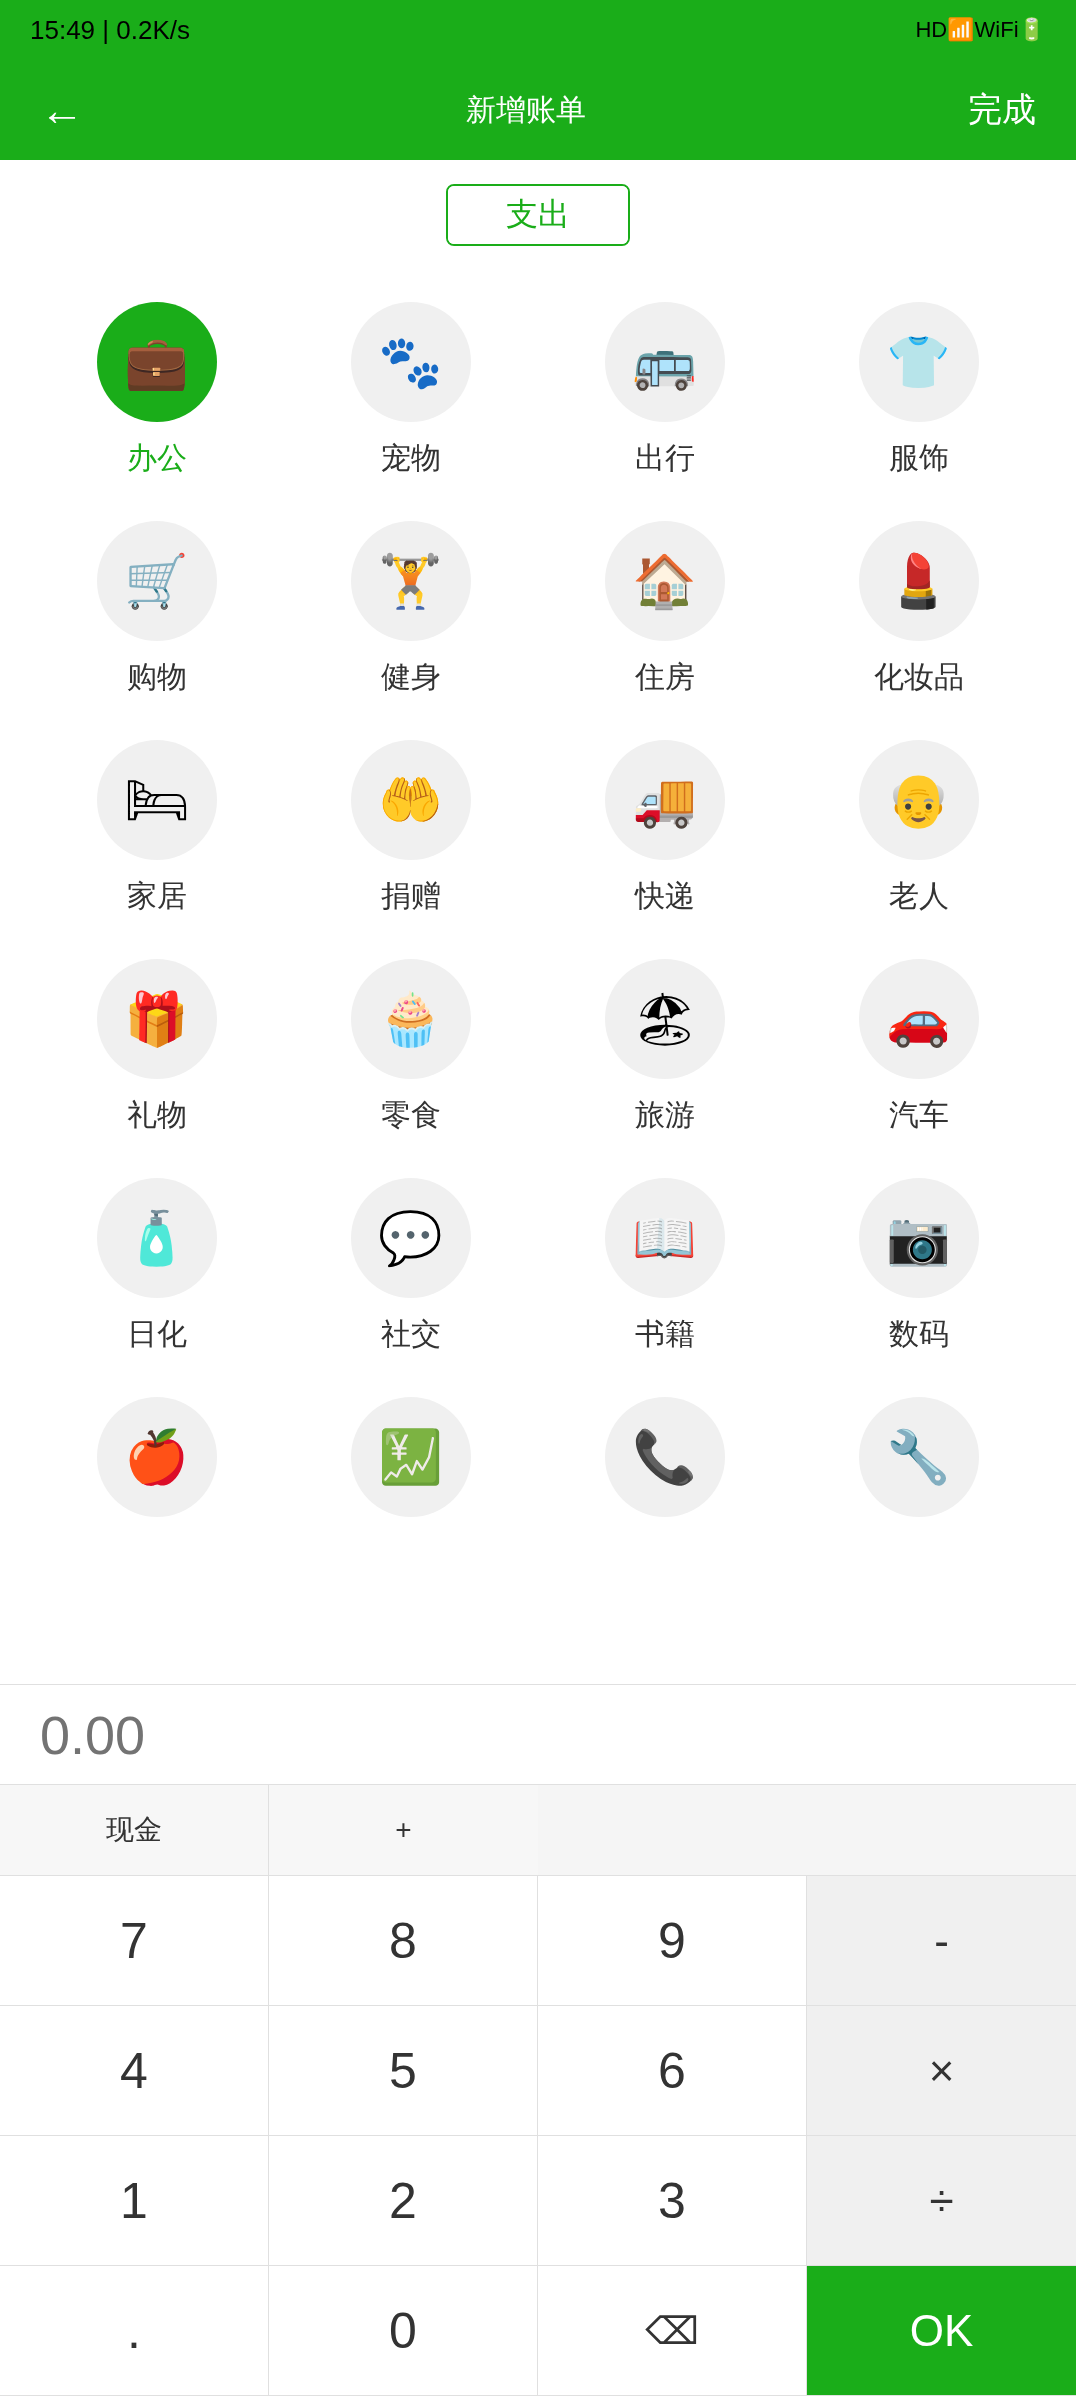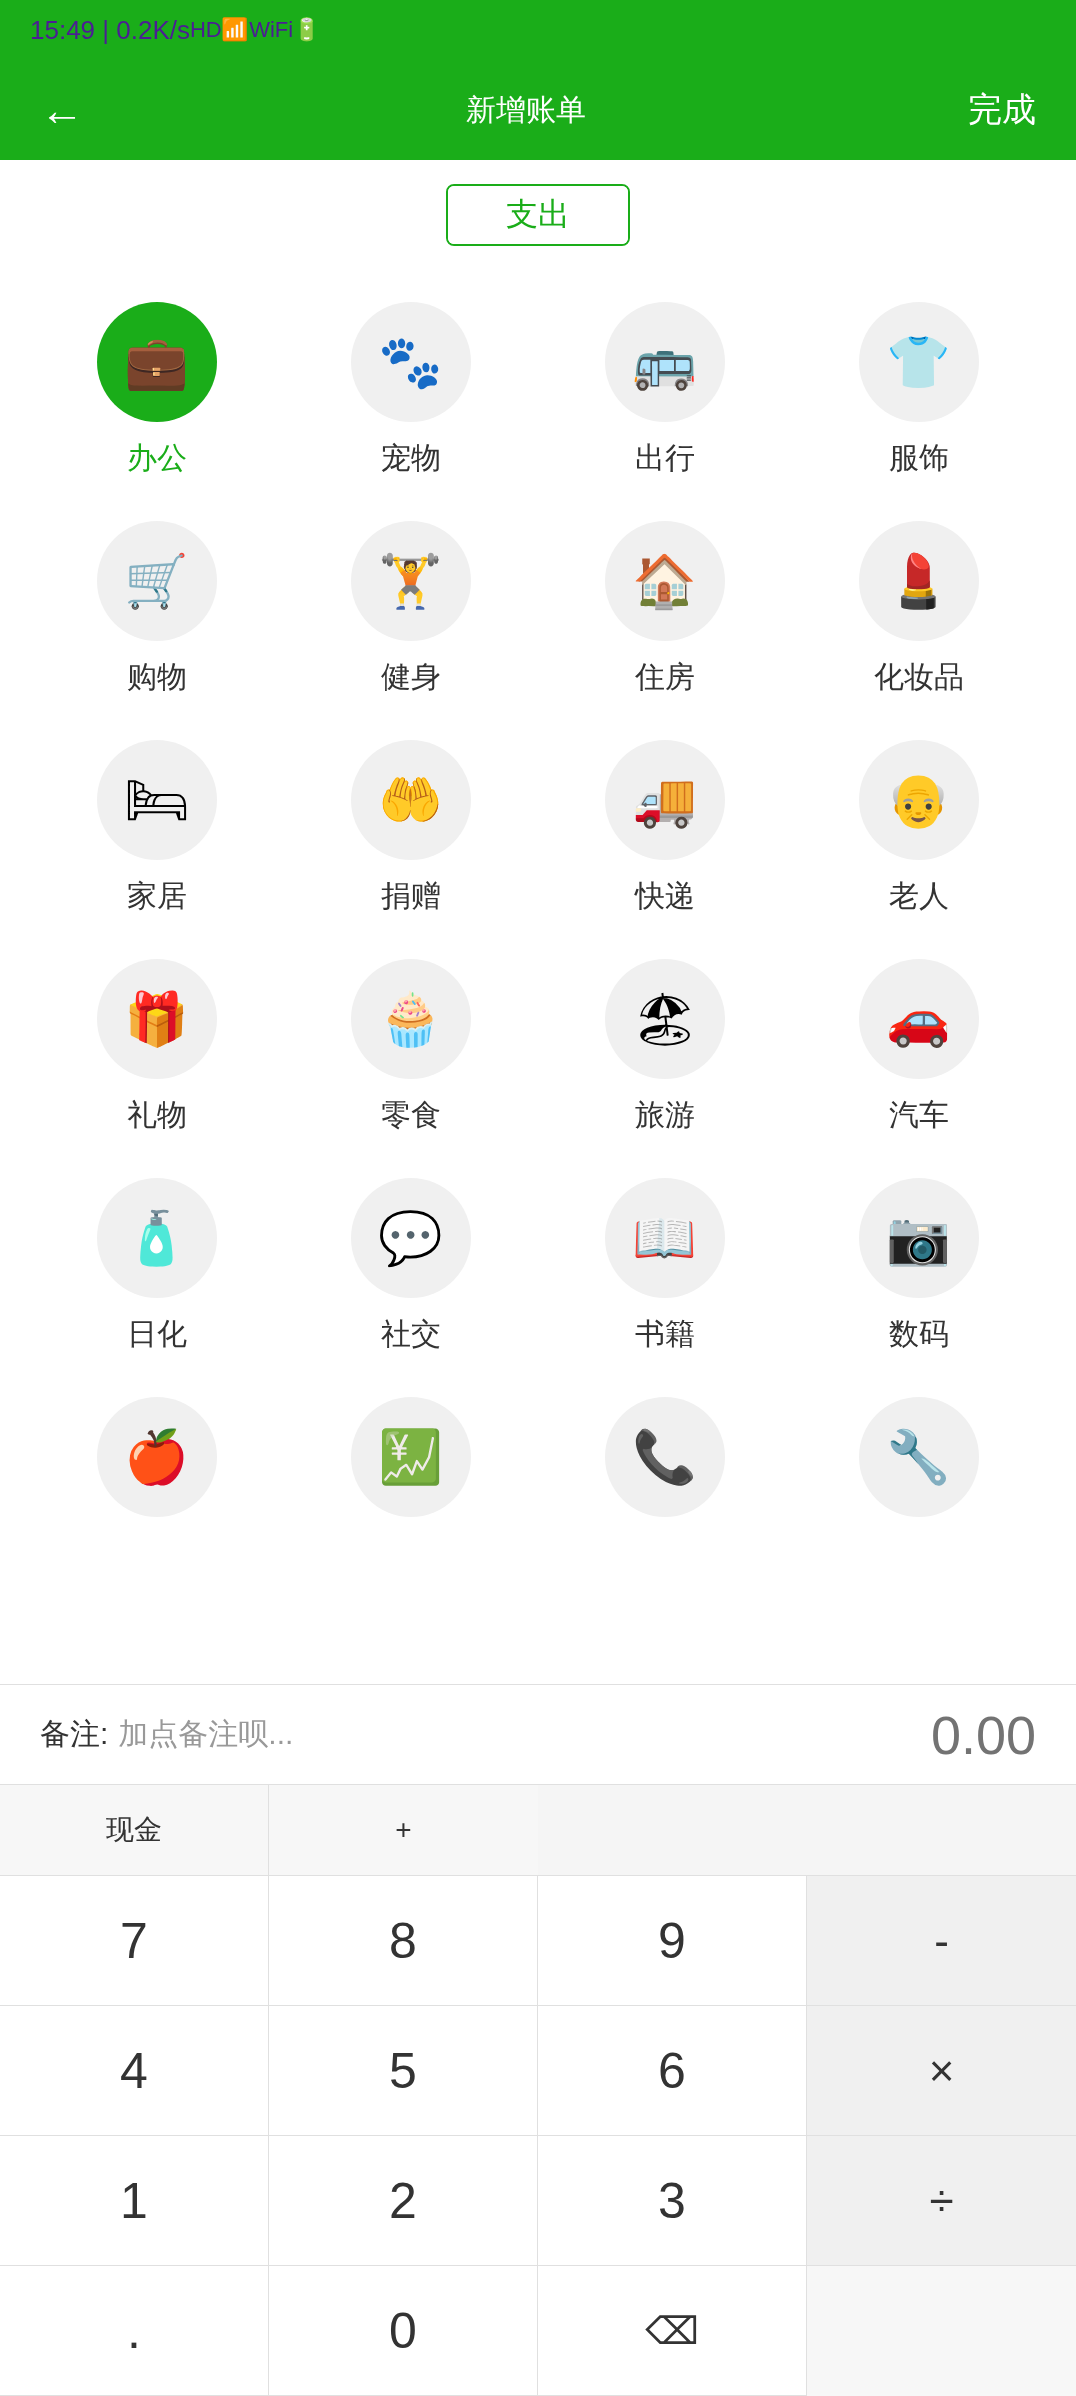--- a/index.html
+++ b/index.html
@@ -20,8 +20,9 @@
       height: 60px;
       display: flex;
       align-items: center;
+      justify-content: space-between;
       padding: 0 30px;
-      color: #4c1d95;
+      color: #000000;
       font-size: 26px;
       font-weight: 500;
     }

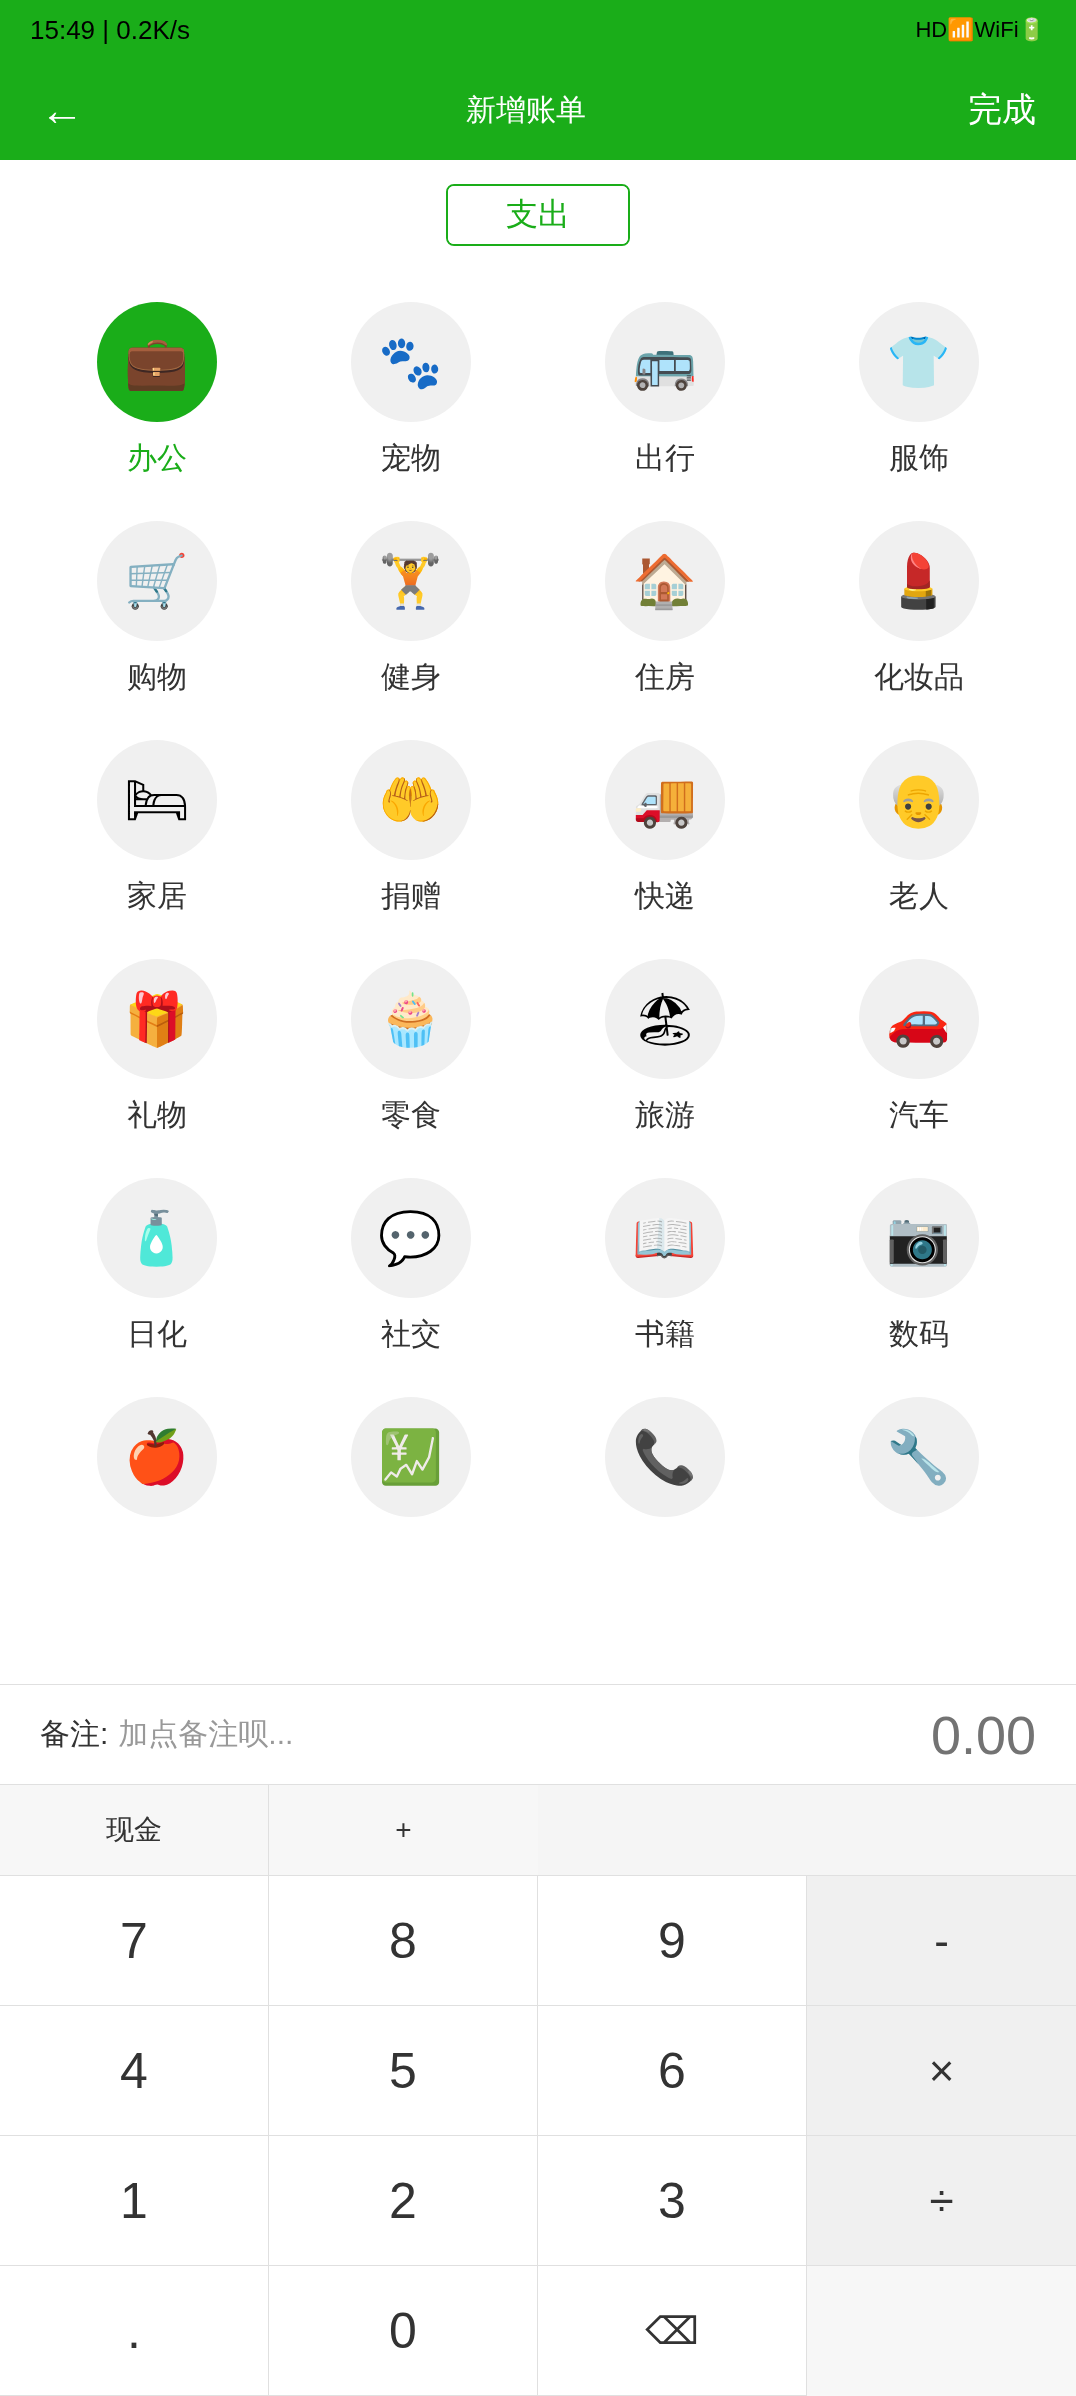--- a/index.html
+++ b/index.html
@@ -358,10 +358,6 @@
   </div>
 
 <div class="remark-bar">
-  <div class="remark-left">
-    <span class="remark-label">备注:</span>
-    <span class="remark-placeholder">加点备注呗...</span>
-  </div>
   <span class="amount-display">0.00</span>
 </div>
 

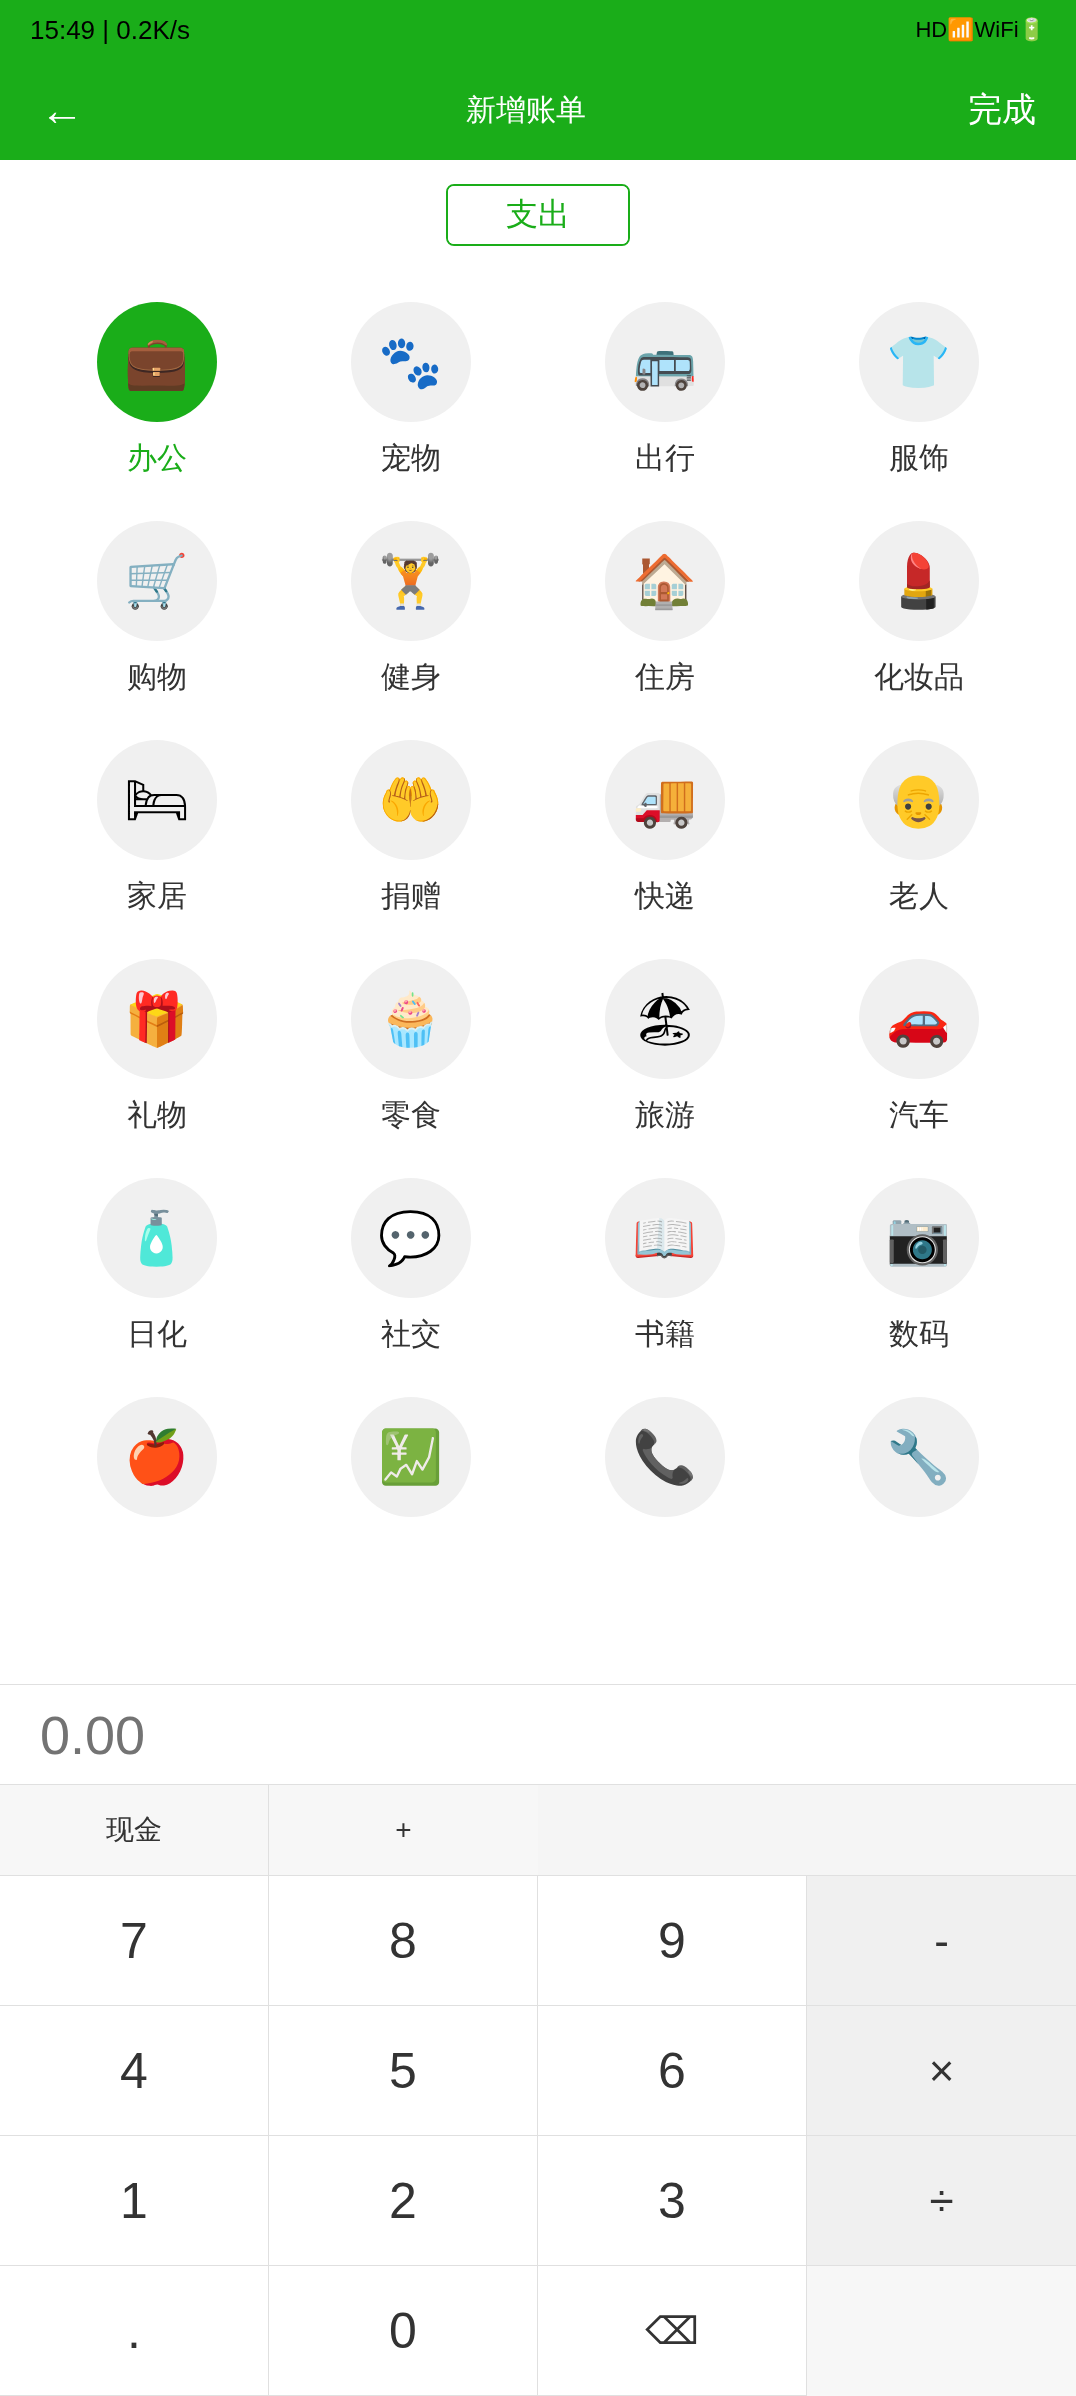--- a/index.html
+++ b/index.html
@@ -383,6 +383,7 @@
       <div class="calc-key">.</div>
       <div class="calc-key">0</div>
       <div class="calc-key backspace">⌫</div>
+      <div class="calc-key ok-button">OK</div>
     </div>
   </div>
 

